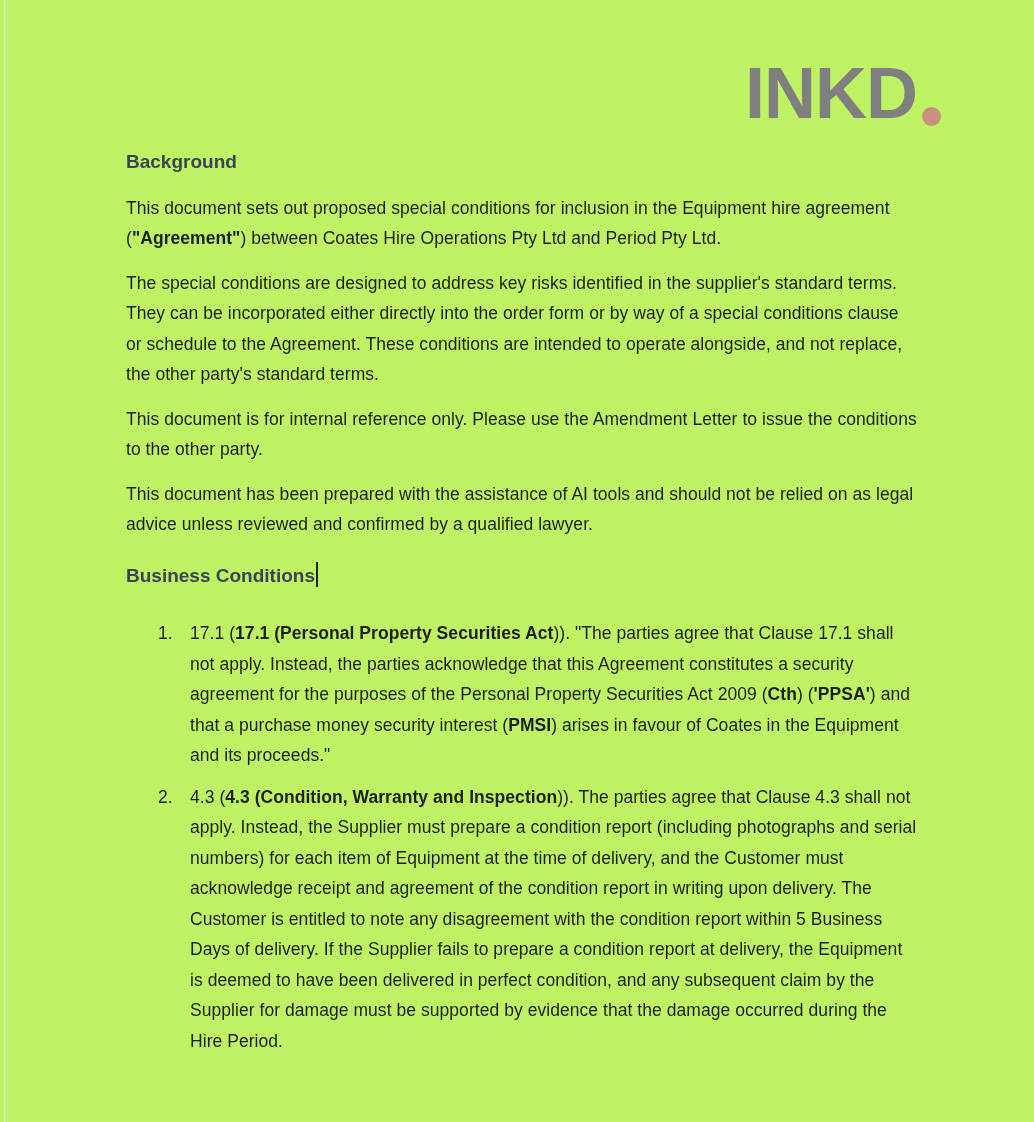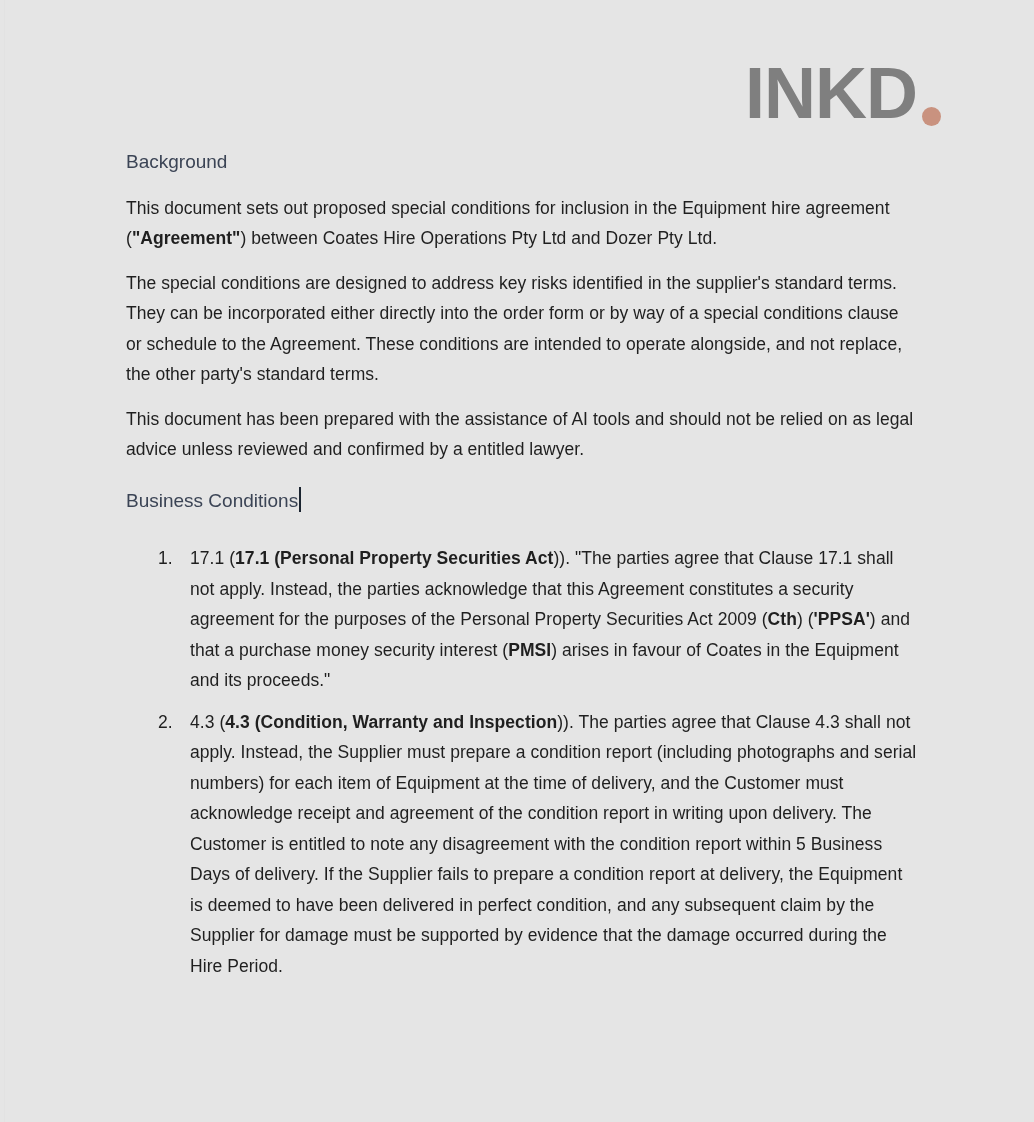--- a/index.html
+++ b/index.html
@@ -30,7 +30,7 @@
     position: relative;
     width: 1034px;
     height: 1122px;
-    background: #e5e5e5;
+    background: #bef264;
     box-sizing: border-box;
   }
 

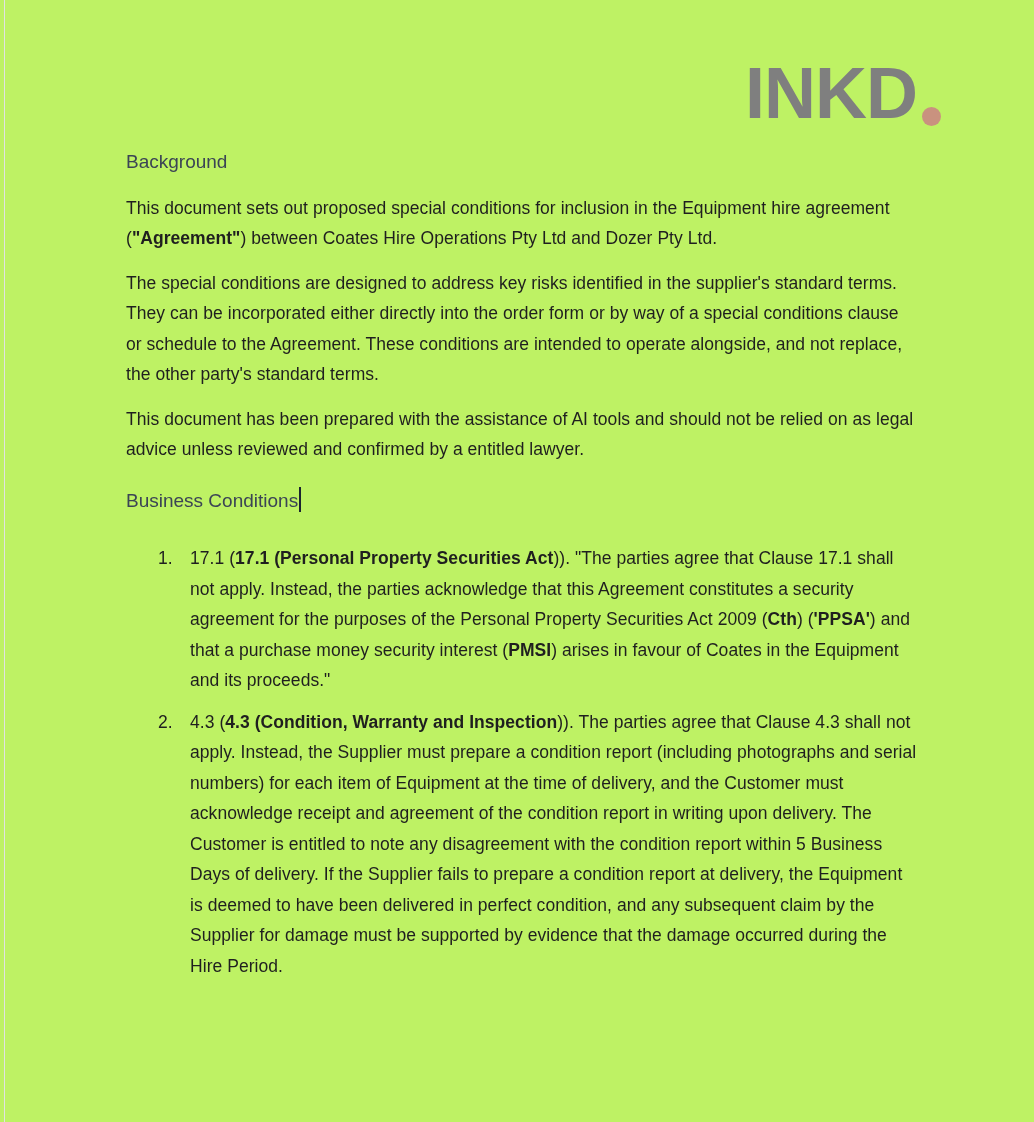--- a/index.html
+++ b/index.html
@@ -80,7 +80,7 @@
 
   .section-heading {
     font-size: 19px;
-    font-weight: normal;
+    font-weight: bold;
     color: #3b4455;
     margin: 0 0 18px 0;
     line-height: 1.3;

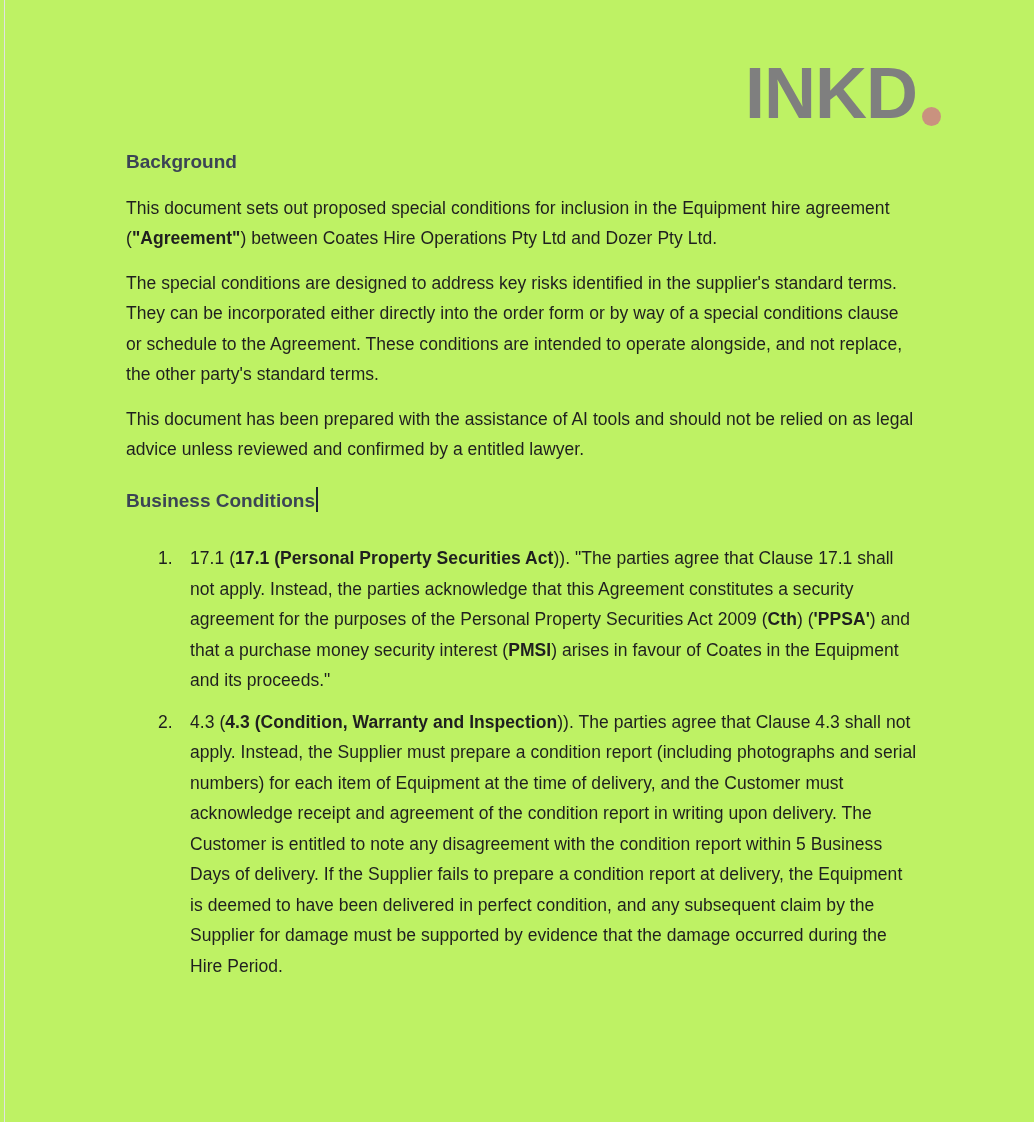--- a/index.html
+++ b/index.html
@@ -163,7 +163,7 @@
     <h2 class="section-heading">Background</h2>
 
     <div id="background-paragraphs">
-        <p class="body-text"><span>This document sets out proposed special conditions for inclusion in the Equipment hire agreement (</span><b>"Agreement"</b><span>) between Coates Hire Operations Pty Ltd and Dozer Pty Ltd.</span></p>
+        <p class="body-text"><span>This document sets out proposed special conditions for inclusion in the Equipment hire agreement (</span><b>"Agreement"</b><span>) between Coates Hire Operations Pty Ltd and Period Pty Ltd.</span></p>
         <p class="body-text"><span>The special conditions are designed to address key risks identified in the supplier's standard terms. They can be incorporated either directly into the order form or by way of a special conditions clause or schedule to the Agreement. These conditions are intended to operate alongside, and not replace, the other party's standard terms.</span></p>
         <p class="body-text"><span>This document has been prepared with the assistance of AI tools and should not be relied on as legal advice unless reviewed and confirmed by a entitled lawyer.</span></p>
       </div>

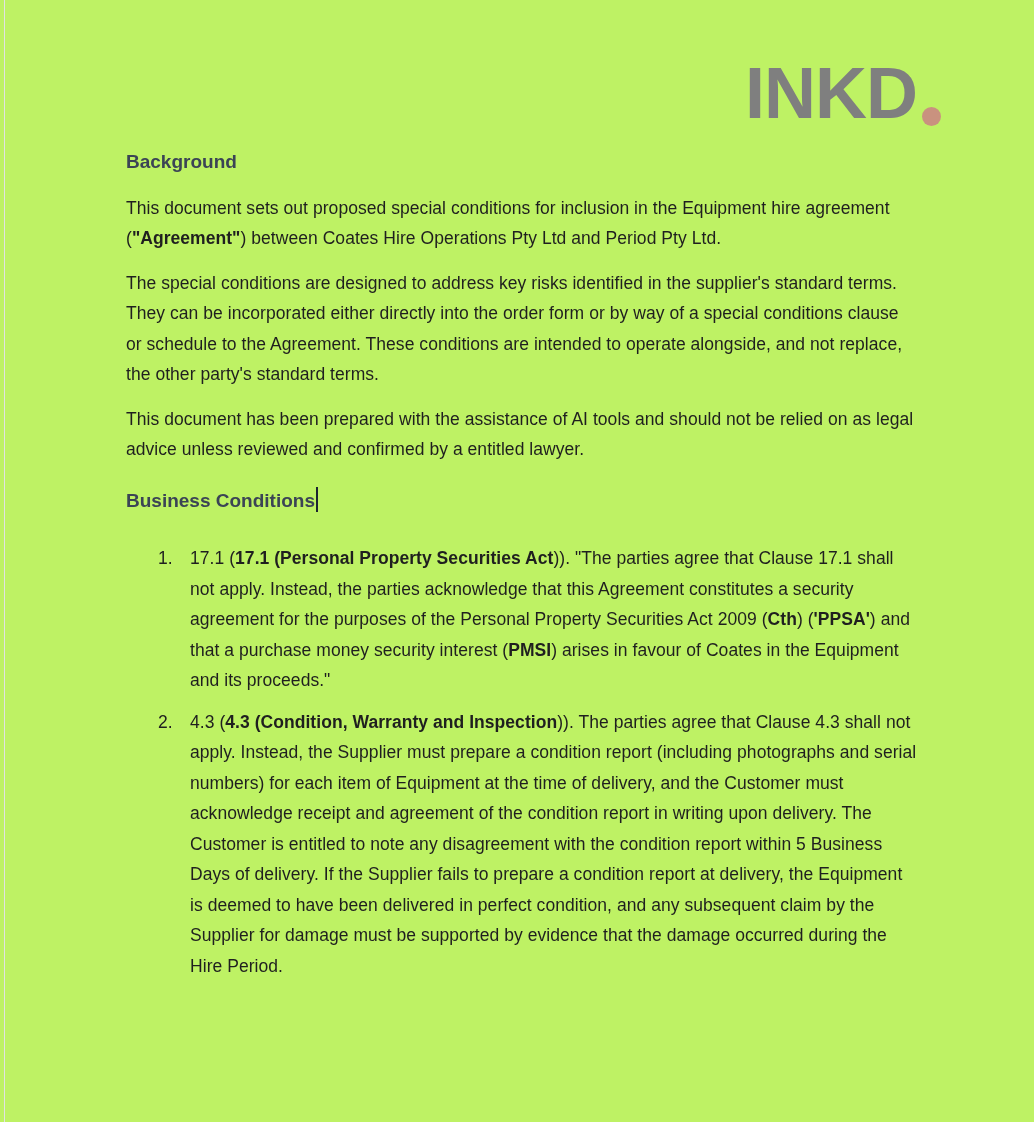--- a/index.html
+++ b/index.html
@@ -165,6 +165,7 @@
     <div id="background-paragraphs">
         <p class="body-text"><span>This document sets out proposed special conditions for inclusion in the Equipment hire agreement (</span><b>"Agreement"</b><span>) between Coates Hire Operations Pty Ltd and Period Pty Ltd.</span></p>
         <p class="body-text"><span>The special conditions are designed to address key risks identified in the supplier's standard terms. They can be incorporated either directly into the order form or by way of a special conditions clause or schedule to the Agreement. These conditions are intended to operate alongside, and not replace, the other party's standard terms.</span></p>
+        <p class="body-text"><span>This document is for internal reference only. Please use the Amendment Letter to issue the conditions to the other party.</span></p>
         <p class="body-text"><span>This document has been prepared with the assistance of AI tools and should not be relied on as legal advice unless reviewed and confirmed by a entitled lawyer.</span></p>
       </div>
 

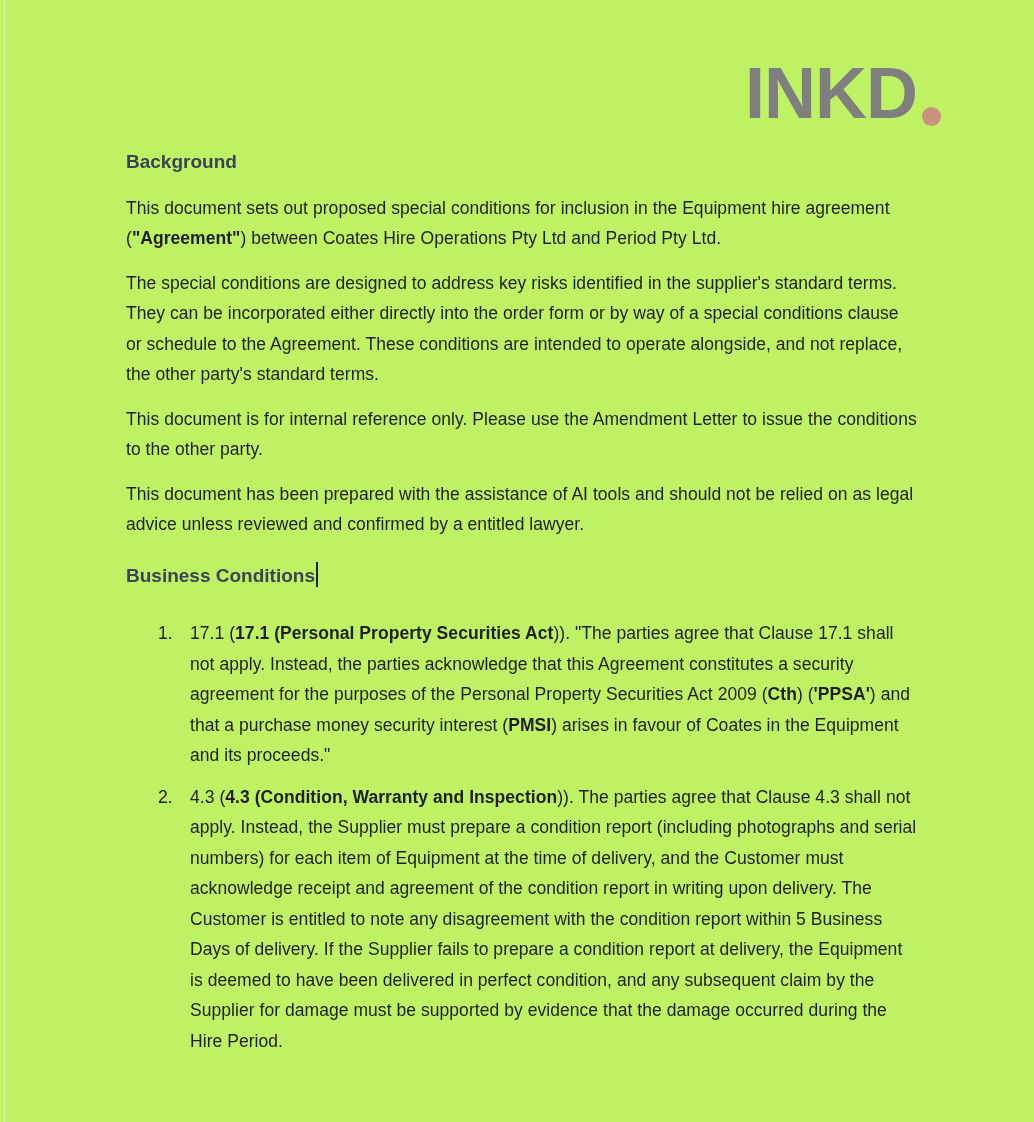--- a/index.html
+++ b/index.html
@@ -166,7 +166,7 @@
         <p class="body-text"><span>This document sets out proposed special conditions for inclusion in the Equipment hire agreement (</span><b>"Agreement"</b><span>) between Coates Hire Operations Pty Ltd and Period Pty Ltd.</span></p>
         <p class="body-text"><span>The special conditions are designed to address key risks identified in the supplier's standard terms. They can be incorporated either directly into the order form or by way of a special conditions clause or schedule to the Agreement. These conditions are intended to operate alongside, and not replace, the other party's standard terms.</span></p>
         <p class="body-text"><span>This document is for internal reference only. Please use the Amendment Letter to issue the conditions to the other party.</span></p>
-        <p class="body-text"><span>This document has been prepared with the assistance of AI tools and should not be relied on as legal advice unless reviewed and confirmed by a entitled lawyer.</span></p>
+        <p class="body-text"><span>This document has been prepared with the assistance of AI tools and should not be relied on as legal advice unless reviewed and confirmed by a qualified lawyer.</span></p>
       </div>
 
     <div class="spacer-lg"></div>

